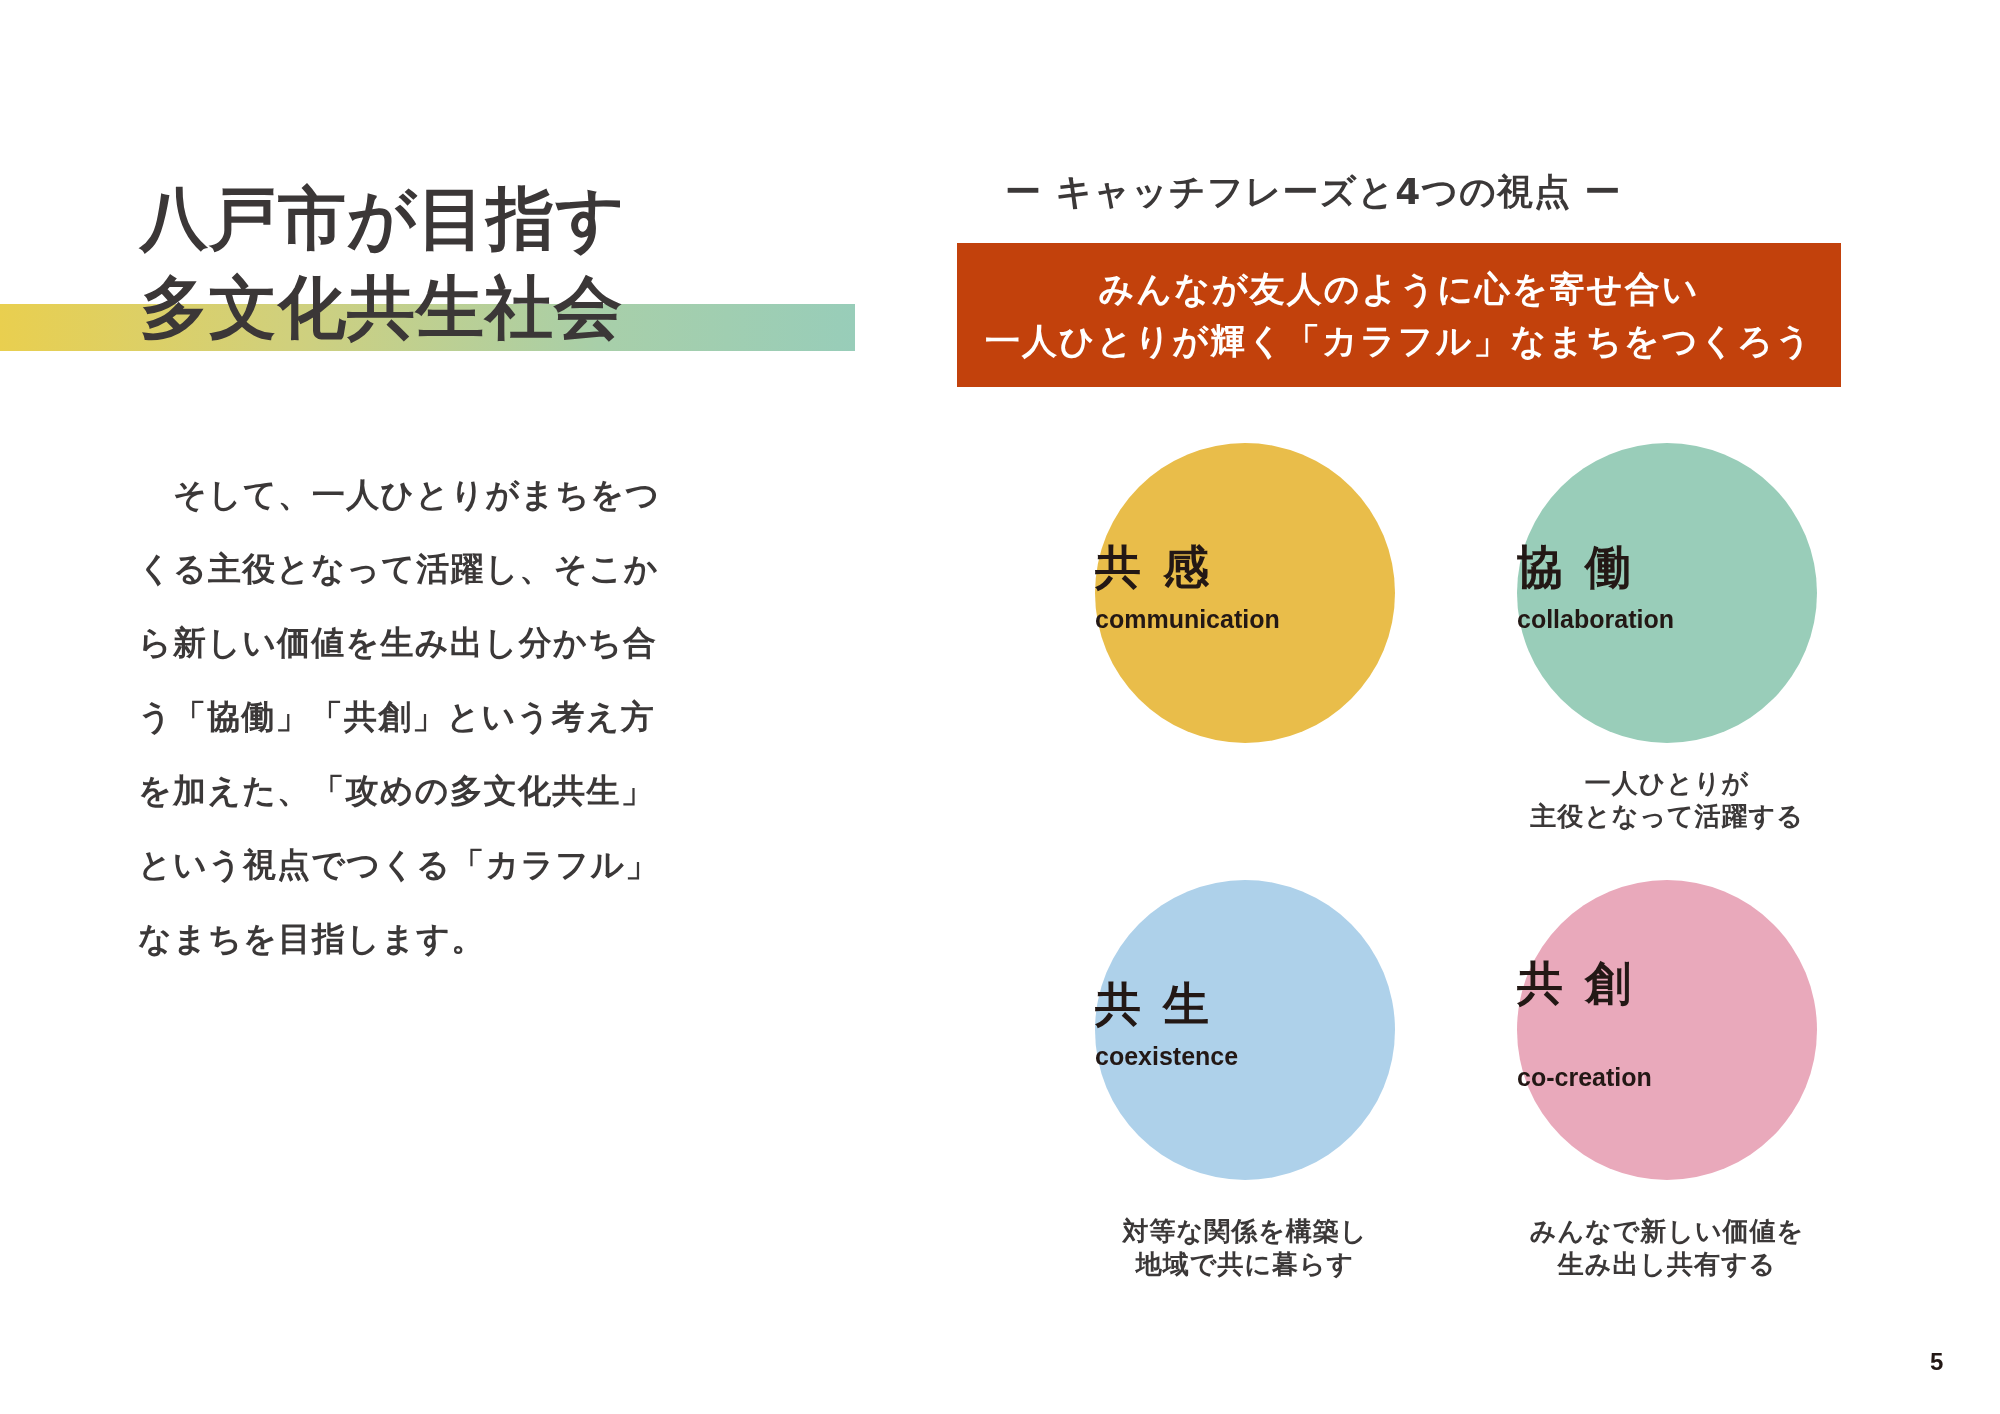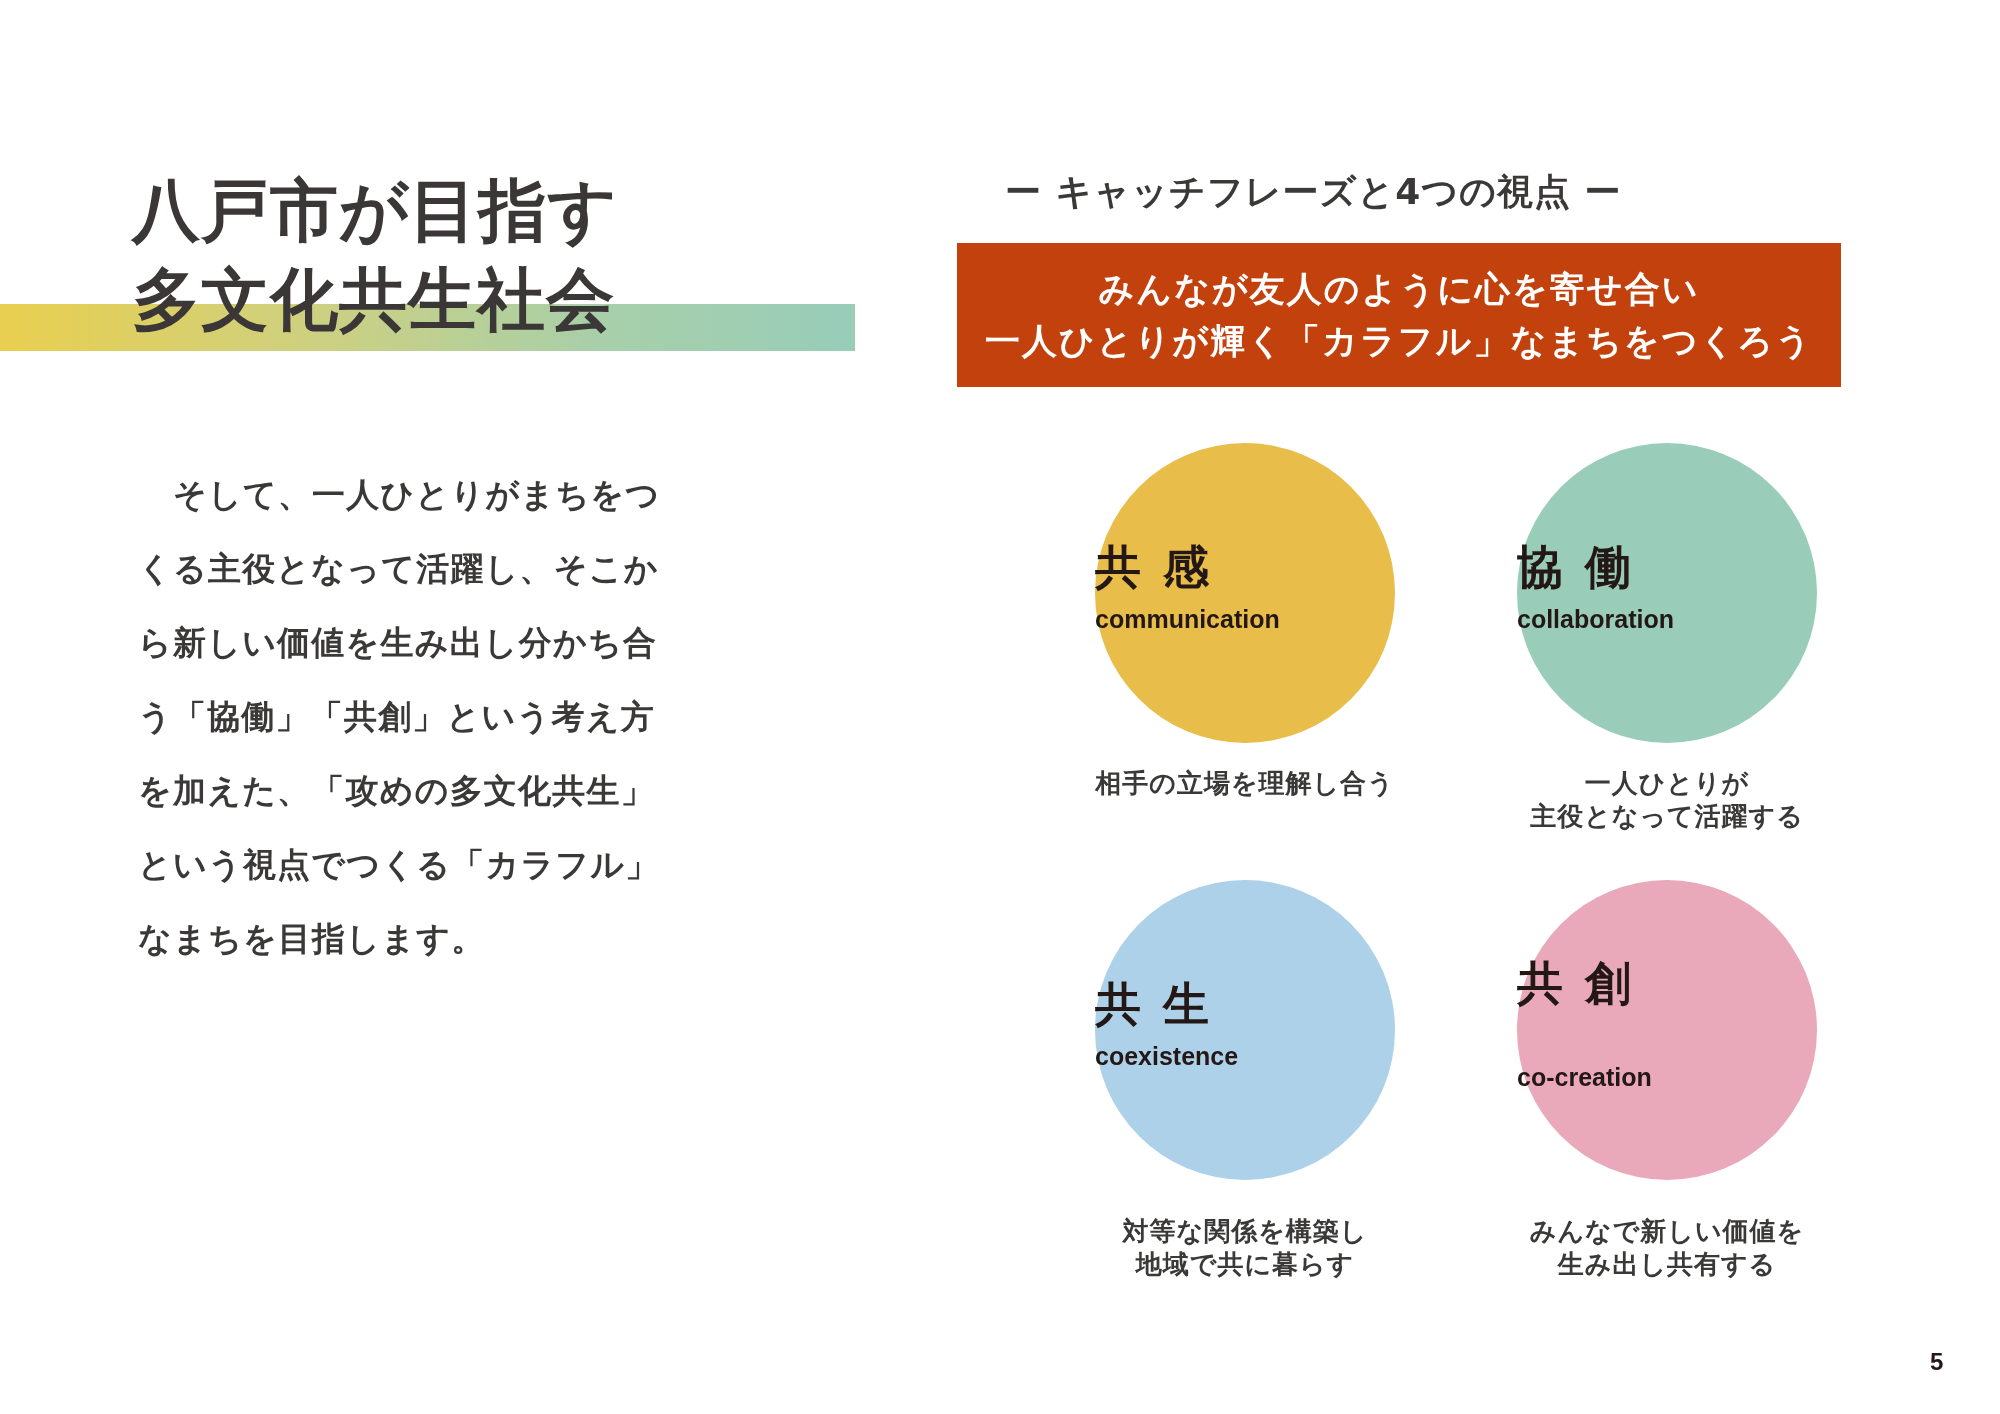--- a/index.html
+++ b/index.html
@@ -10,7 +10,7 @@
   
   .title-bar { left: 0; top: 304px; width: 855px; height: 47px;
                background: linear-gradient(90deg, #e9cf4f 0%, #cfd07e 35%, #a8cfa9 70%, #98cdb9 100%); }
-  .title { left: 132px; top: 166px; margin: 0; font-size: 68px; font-weight: bold;
+  .title { left: 132px; top: 166px; margin: 8px; font-size: 68px; font-weight: bold;
            line-height: 89px; letter-spacing: 1px; color: #3b3737; white-space: nowrap; }
   .title span { display: block; }
 

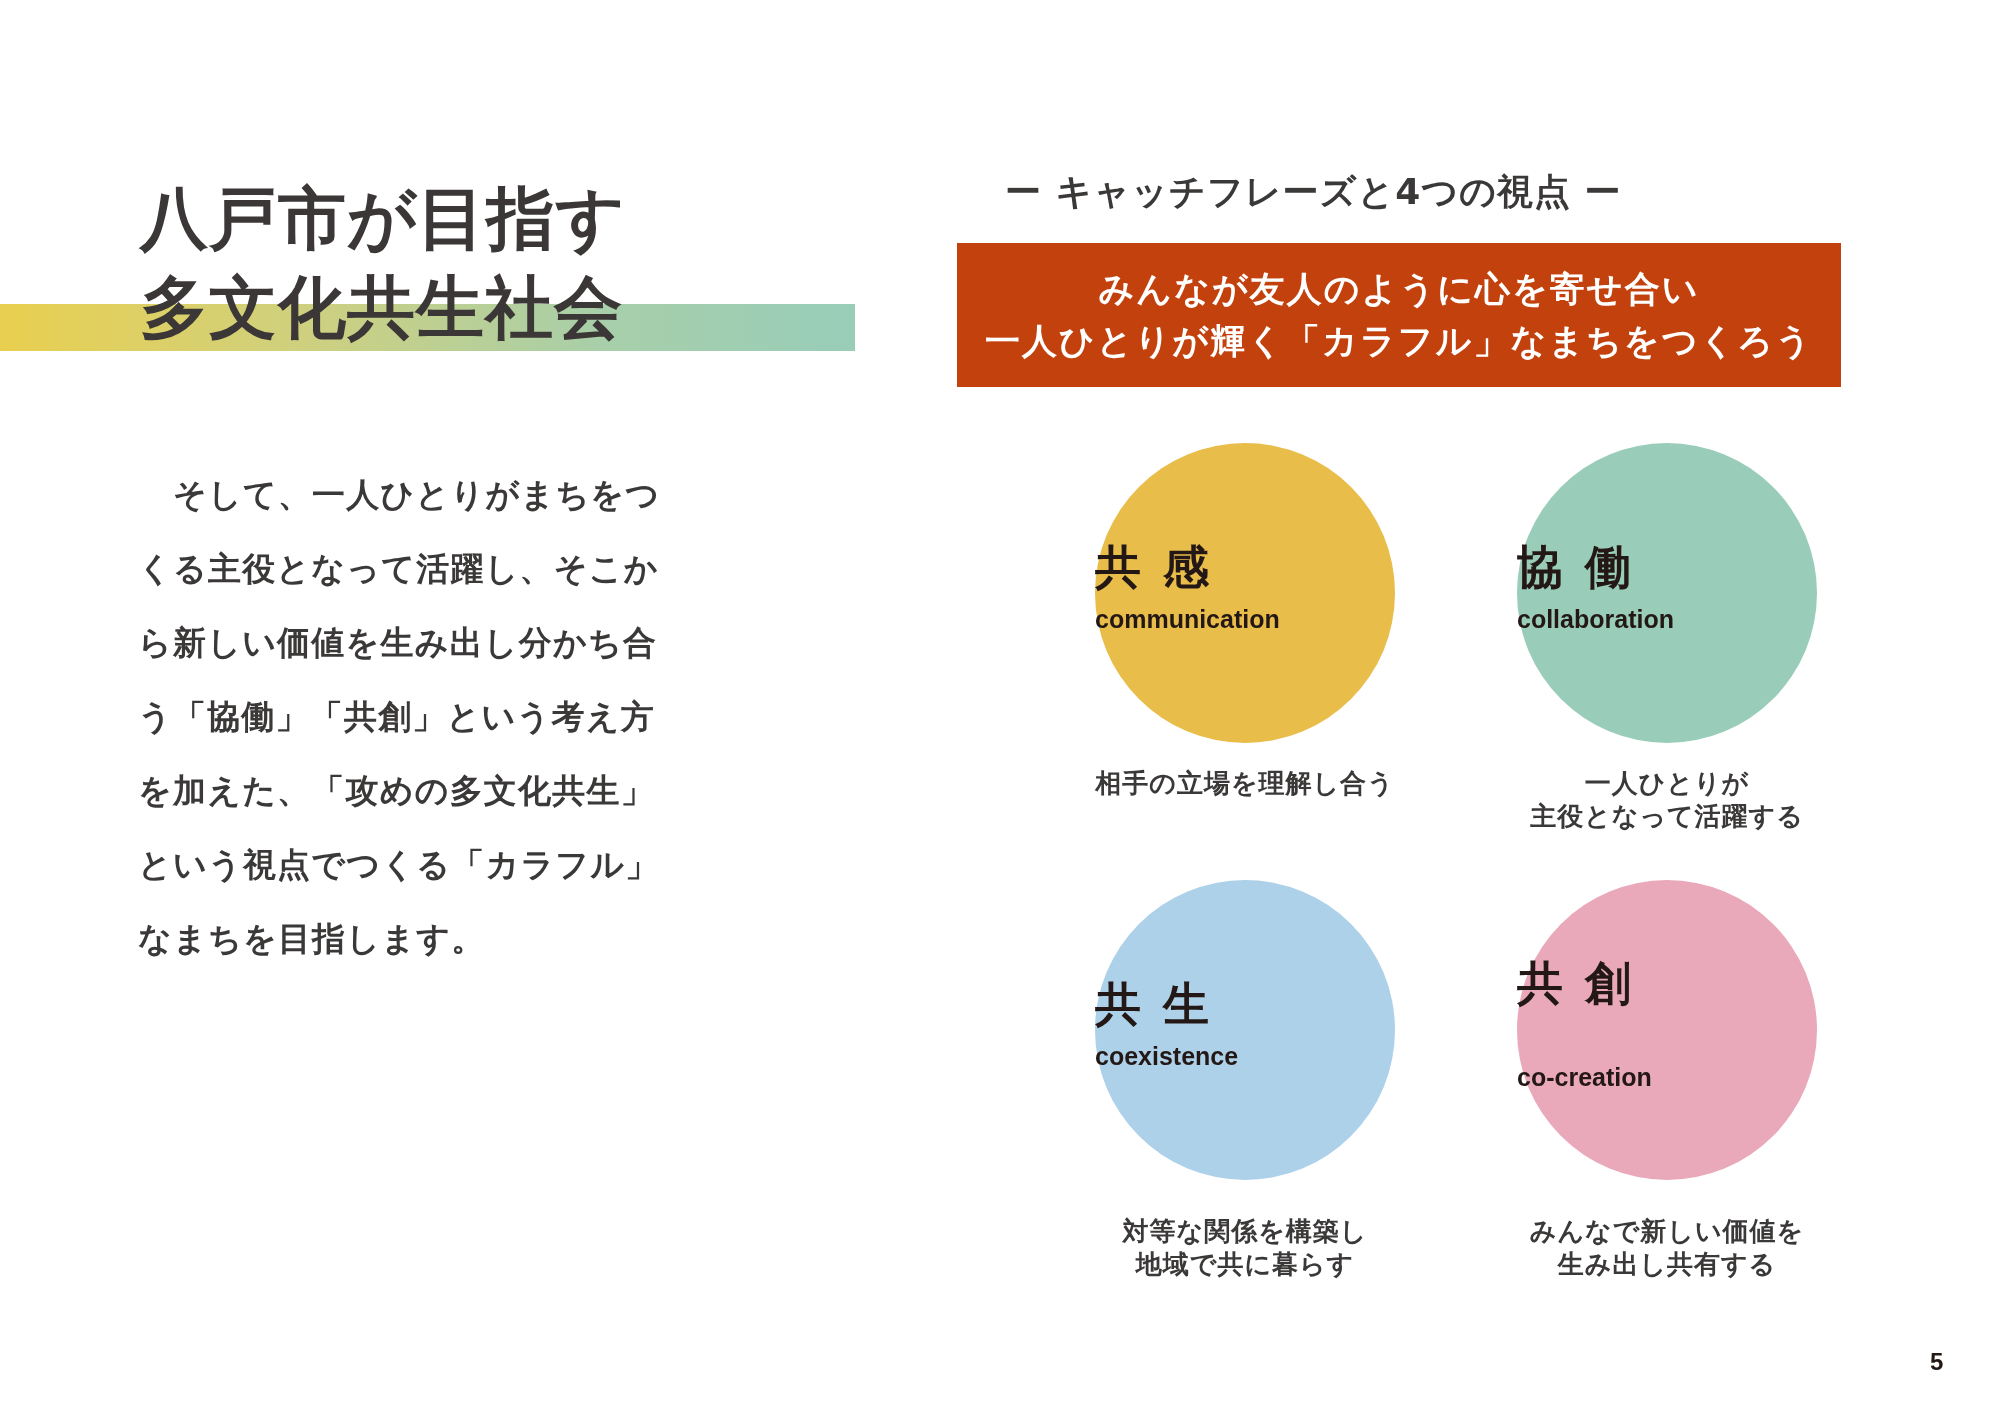--- a/index.html
+++ b/index.html
@@ -64,7 +64,6 @@
   <div class="eng">communication</div>
 </div>
 <div class="abs desc" style="left:1065px; top:767px;">
-  <div>相手の立場を理解し合う</div>
 </div>
 
 <div class="abs circle" style="left:1517px; top:443px; background:#99cdb9;">

